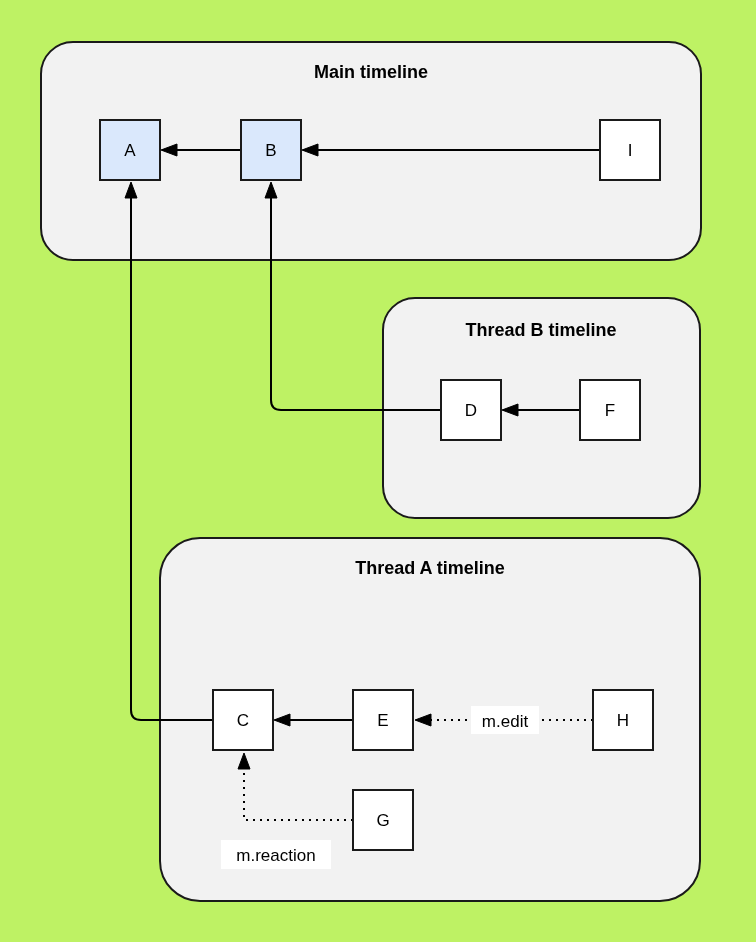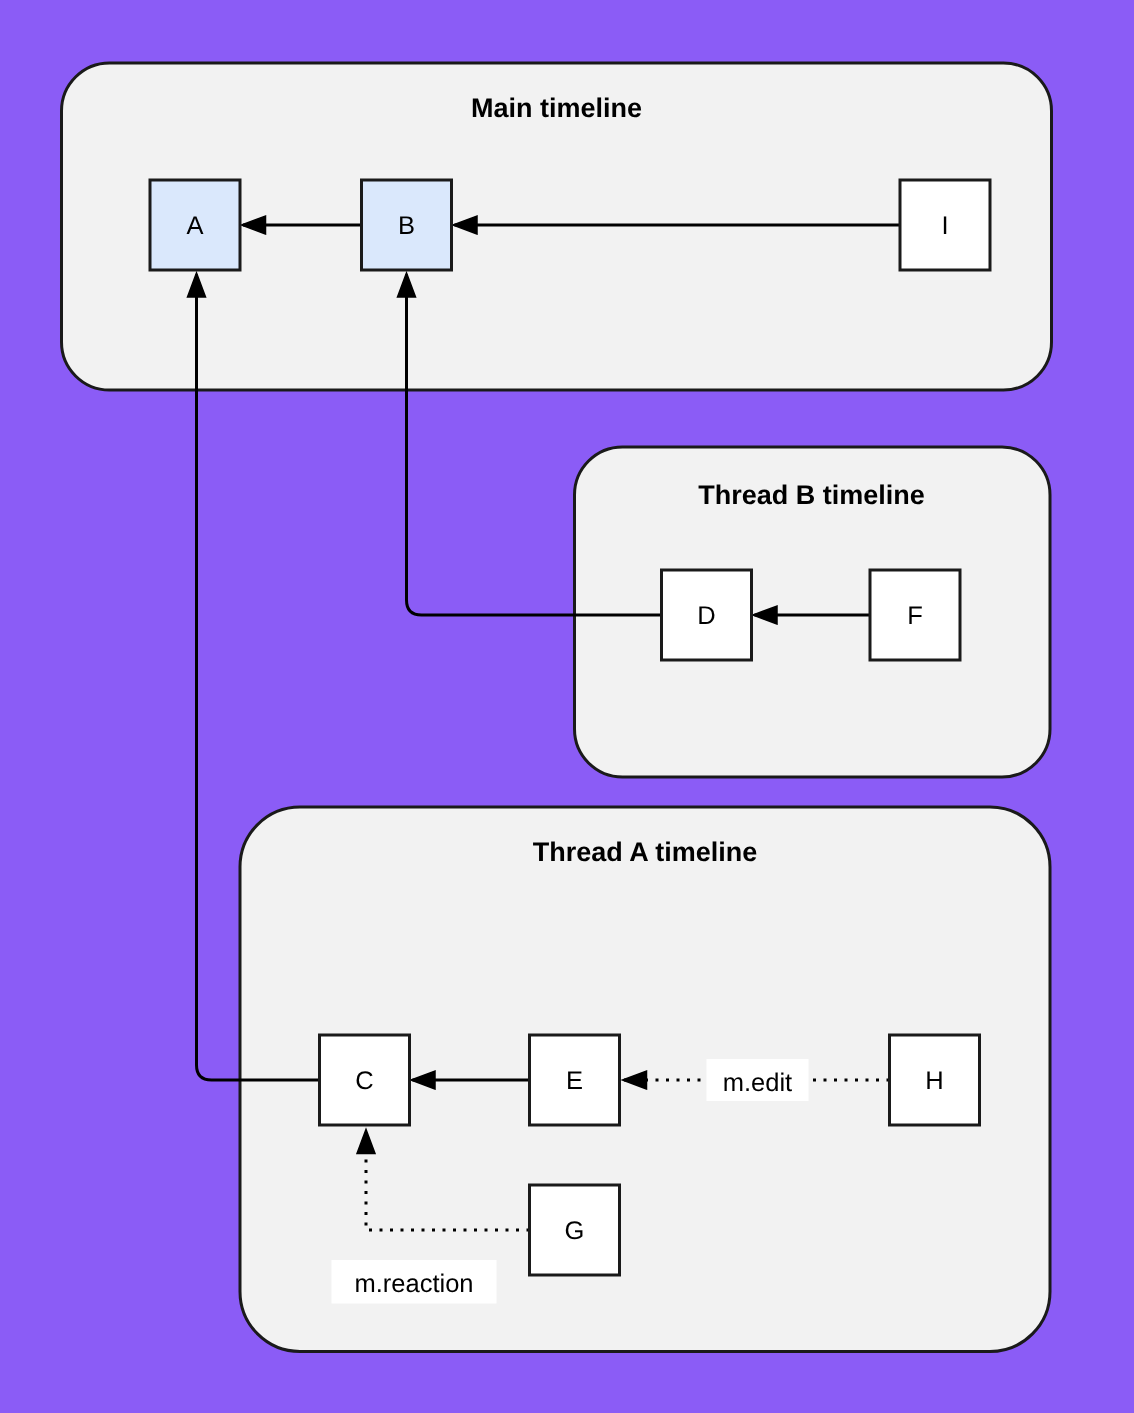--- a/index.html
+++ b/index.html
@@ -11,7 +11,7 @@
     position: relative;
     width: 756px;
     height: 942px;
-    background: #8b5cf6;
+    background: #bef264;
     font-family: "Liberation Sans", sans-serif;
     overflow: hidden;
   }

